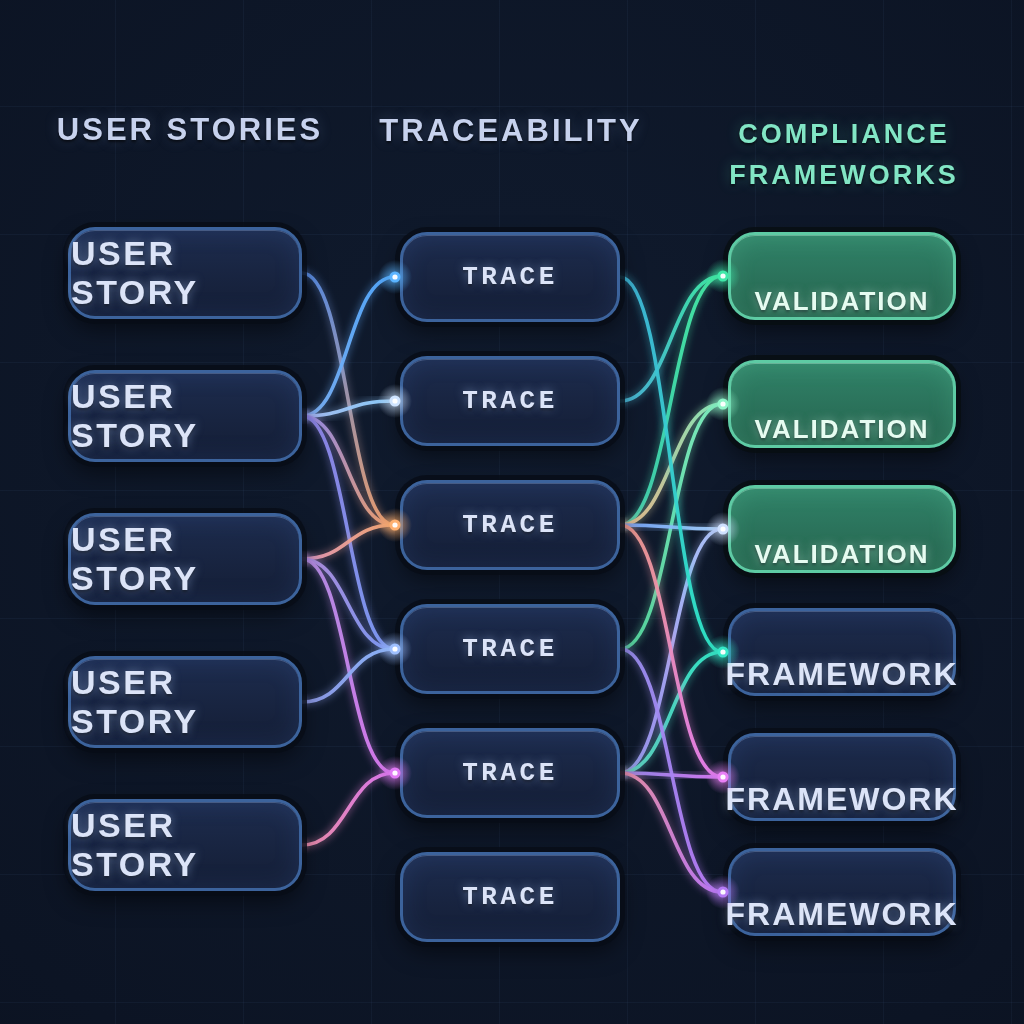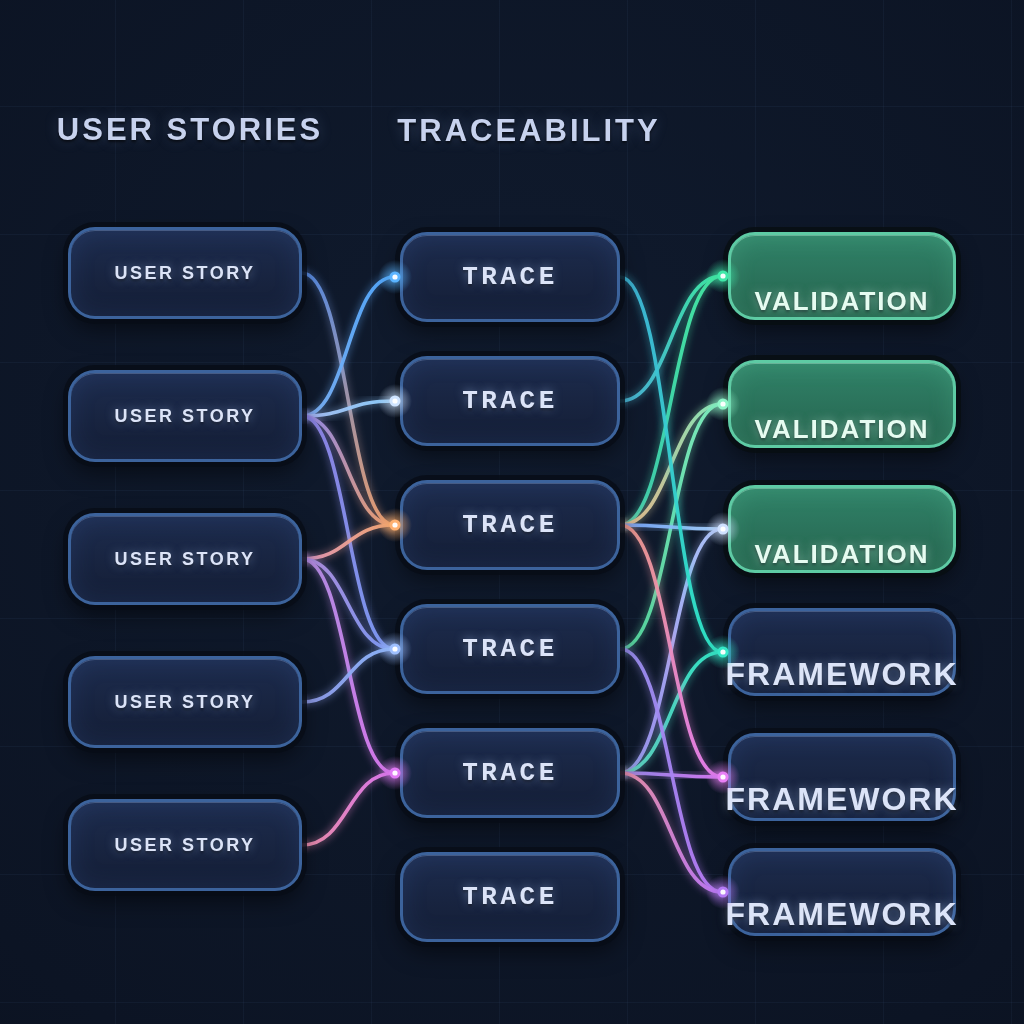--- a/index.html
+++ b/index.html
@@ -25,7 +25,7 @@
   }
   .col-header .line{display:block;}
   #header-left{top:112px;left:30px;width:320px;font-size:31px;}
-  #header-middle{top:110px;left:380px;width:298px;font-size:31px;line-height:42px;}
+  #header-middle{top:110px;left:362px;width:298px;font-size:31px;line-height:42px;}
   #header-right{top:114px;left:700px;width:288px;font-size:27px;line-height:41px;
     color:#82e6c5;text-shadow:0 2px 3px rgba(0,0,0,0.65), 0 0 14px rgba(90,230,190,0.3);}
   svg.layer{position:absolute;inset:0;}

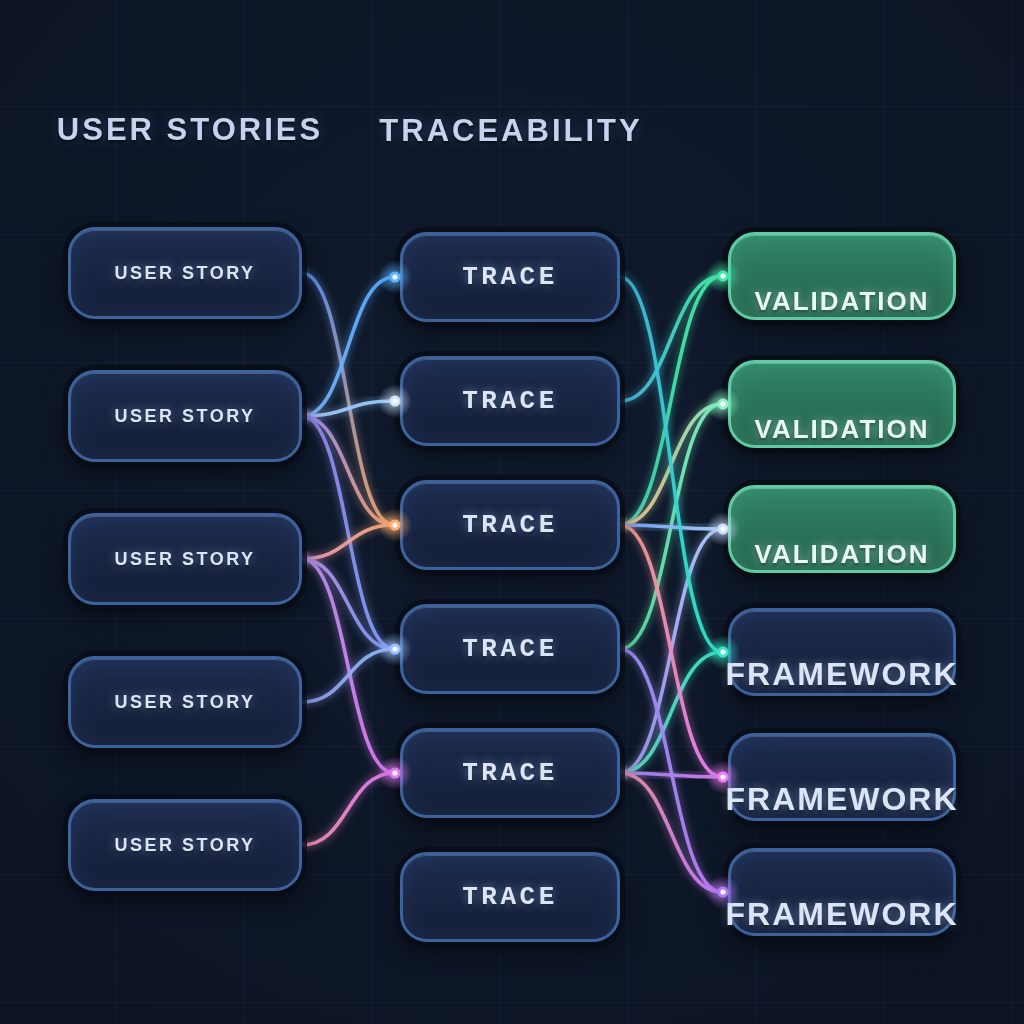--- a/index.html
+++ b/index.html
@@ -233,6 +233,7 @@
       <span class="line">TRACEABILITY</span>
     </div>
     <div class="col-header" id="header-right">
+      <span class="line">COMPLIANCE</span>
     </div>
   <div class="node navy c-left" style="left: 68px; top: 227px; width: 234px; height: 92px;">
         <span>USER STORY</span>

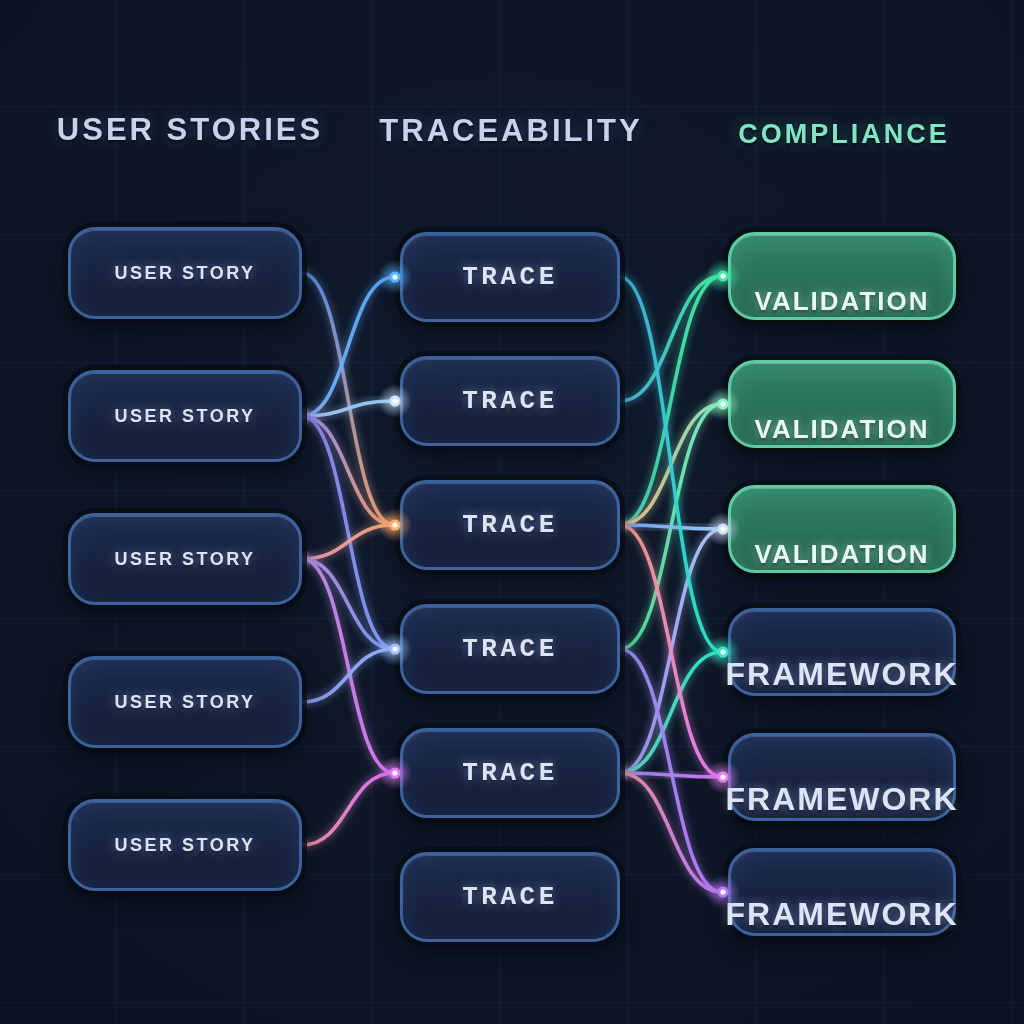--- a/index.html
+++ b/index.html
@@ -234,6 +234,7 @@
     </div>
     <div class="col-header" id="header-right">
       <span class="line">COMPLIANCE</span>
+      <span class="line">FRAMEWORKS</span>
     </div>
   <div class="node navy c-left" style="left: 68px; top: 227px; width: 234px; height: 92px;">
         <span>USER STORY</span>

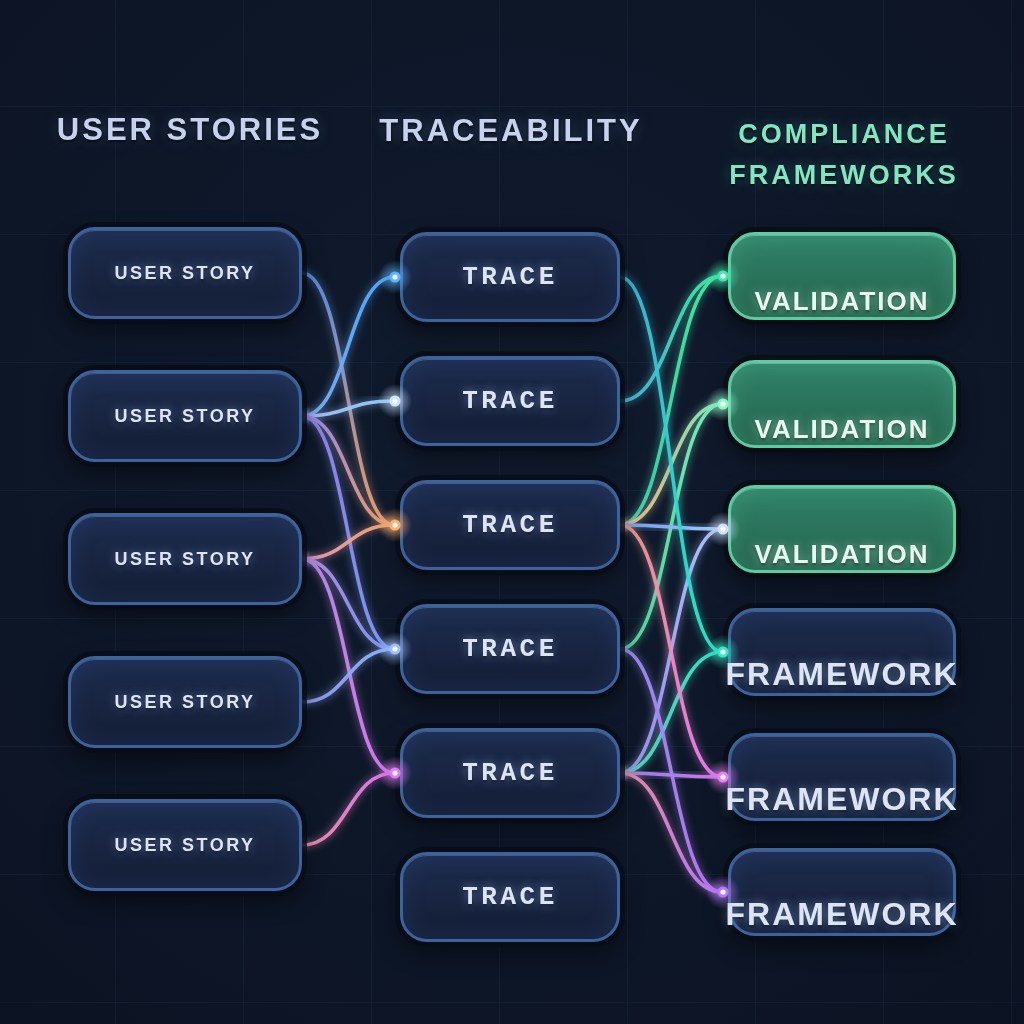--- a/index.html
+++ b/index.html
@@ -52,7 +52,7 @@
       inset 0 1px 0 rgba(200,255,230,0.35), inset 0 0 24px rgba(110,230,180,0.2);
     text-shadow:0 0 10px rgba(220,255,240,0.5), 0 2px 3px rgba(0,0,10,0.5);
   }
-  .node.c-left{font-size:18px;letter-spacing:2.5px;}
+  .node.c-left{font-size:34px;letter-spacing:2.5px;}
   .node.c-middle{font-size:26px;letter-spacing:3.5px;font-family:Liberation Mono, monospace;}
   .node.c-right{font-size:26px;letter-spacing:2px;align-items:flex-end;}
   .node.c-right.navy{font-size:32px;letter-spacing:2px;}

